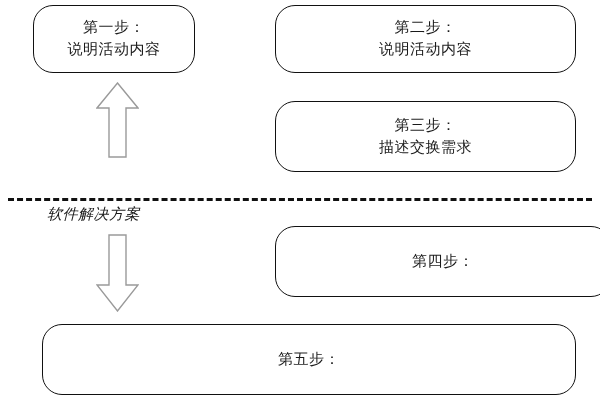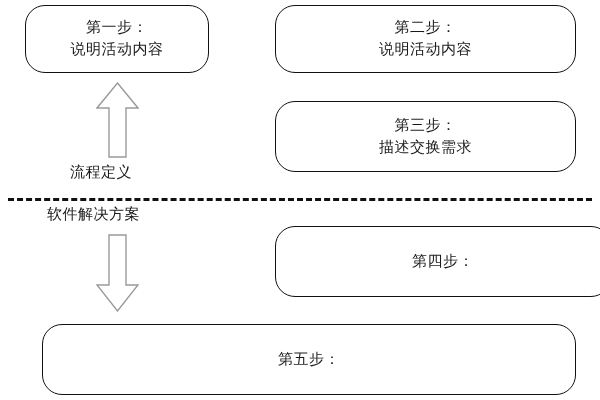--- a/index.html
+++ b/index.html
@@ -61,7 +61,7 @@
 
 <div id="canvas">
 
-  <div class="step-box" style="left:25px; top:5px; width:184px; height:68px;">
+  <div class="step-box" style="left:33px; top:5px; width:162px; height:68px;">
     <div class="step-title">第一步：</div>
     <div class="step-desc">说明活动内容</div>
   </div>

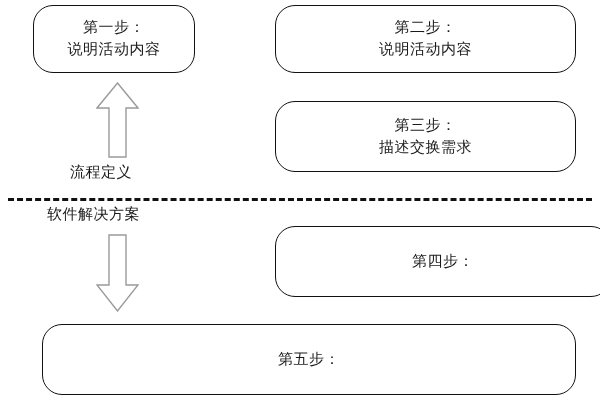--- a/index.html
+++ b/index.html
@@ -98,7 +98,6 @@
 
   <div class="divider" style="top:198px;"></div>
 
-  <div class="zone-label" style="left:70px; top:163px;">流程定义</div>
   <div class="zone-label" style="left:47px; top:205px;">软件解决方案</div>
 
 </div>

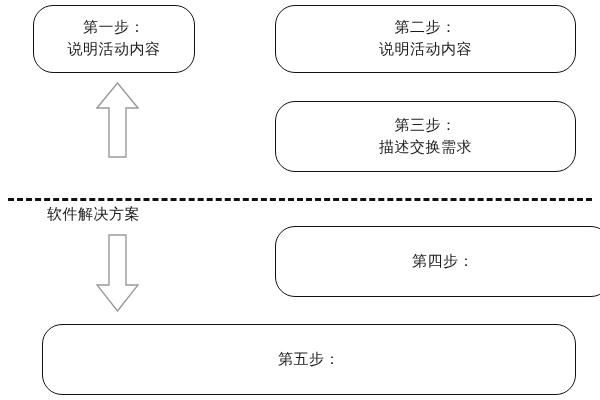--- a/index.html
+++ b/index.html
@@ -98,7 +98,7 @@
 
   <div class="divider" style="top:198px;"></div>
 
-  <div class="zone-label" style="left:47px; top:205px;">软件解决方案</div>
+  <div class="zone-label" style="left:47px; top:205px;font-style:italic;">软件解决方案</div>
 
 </div>
 

